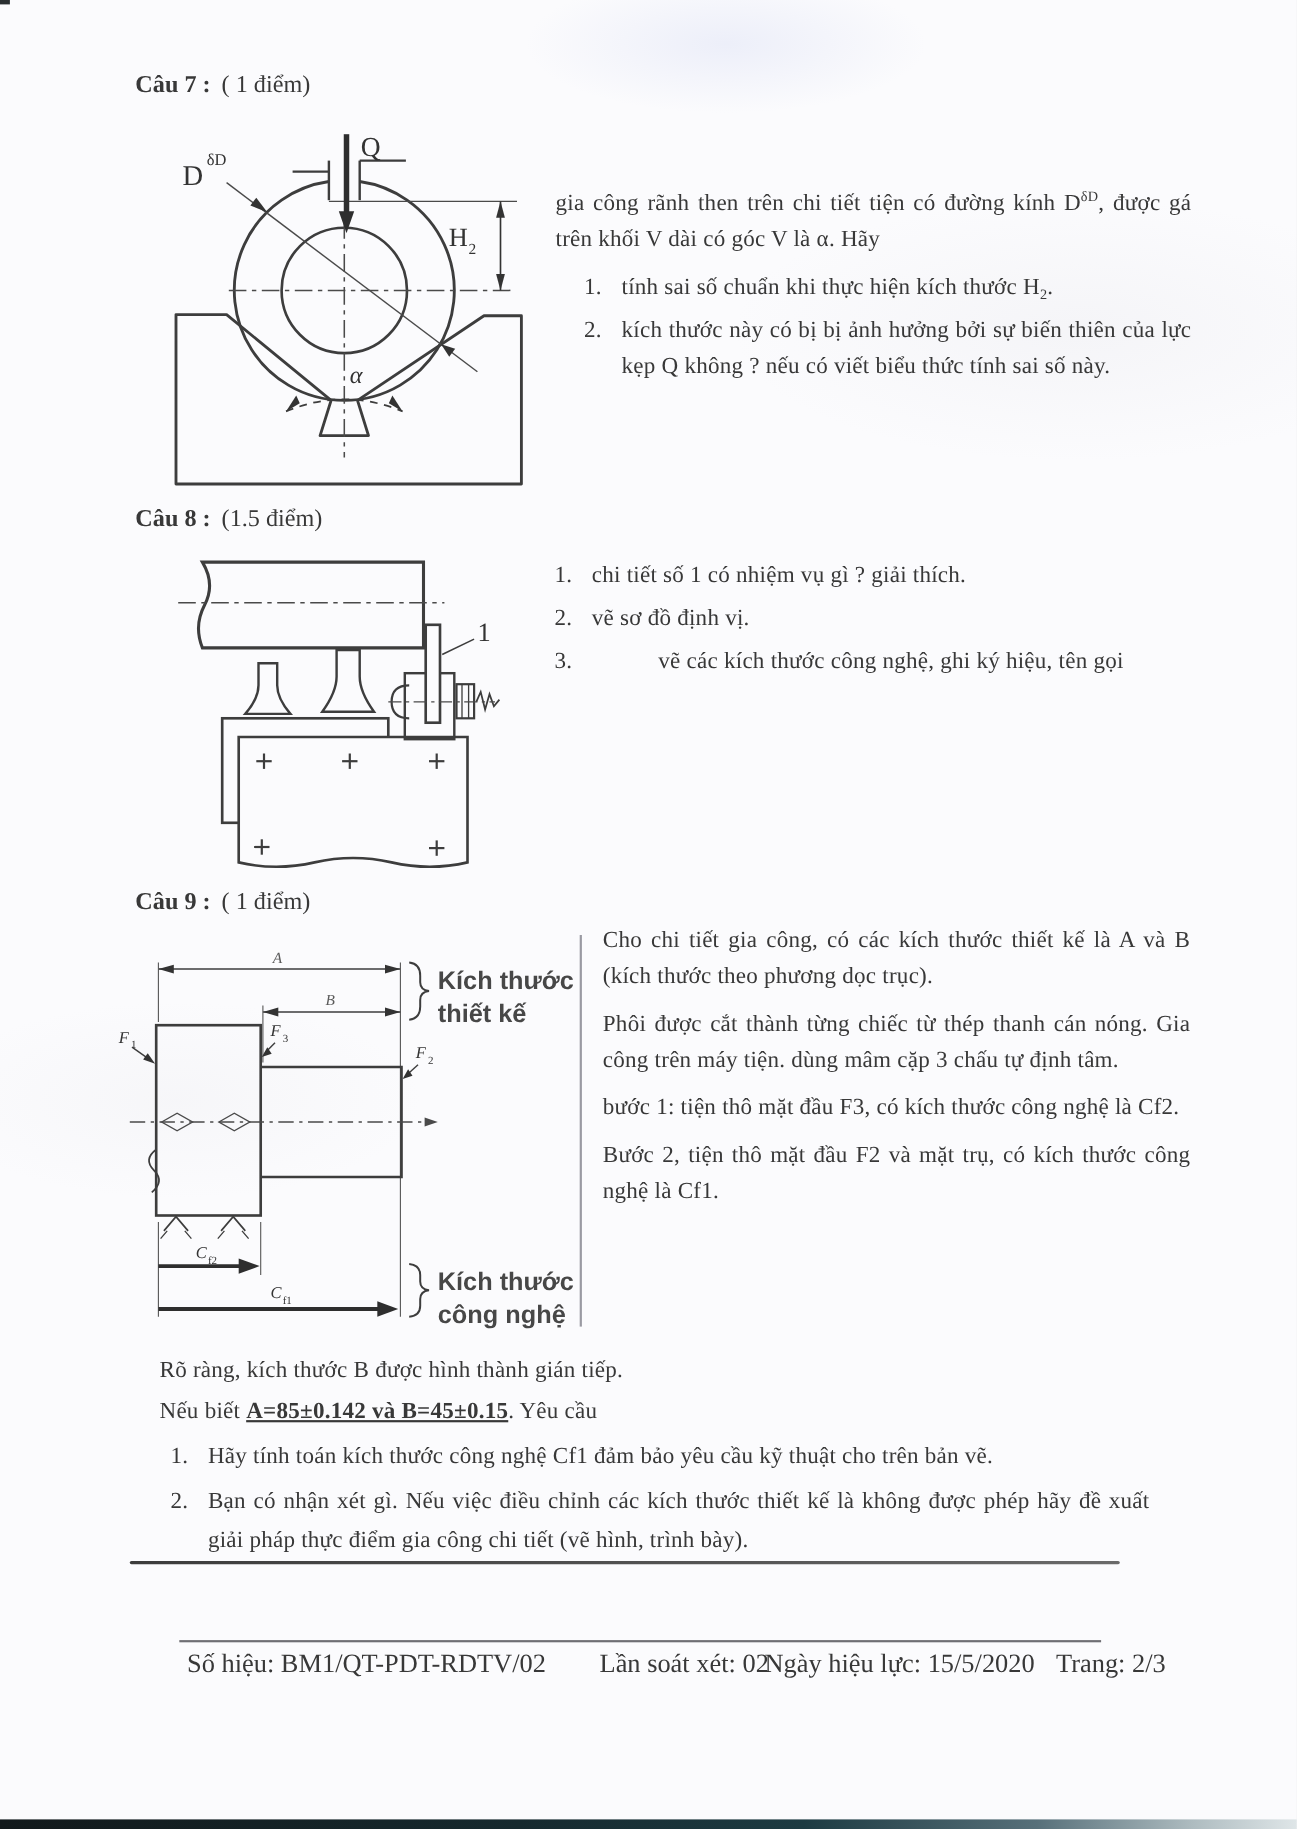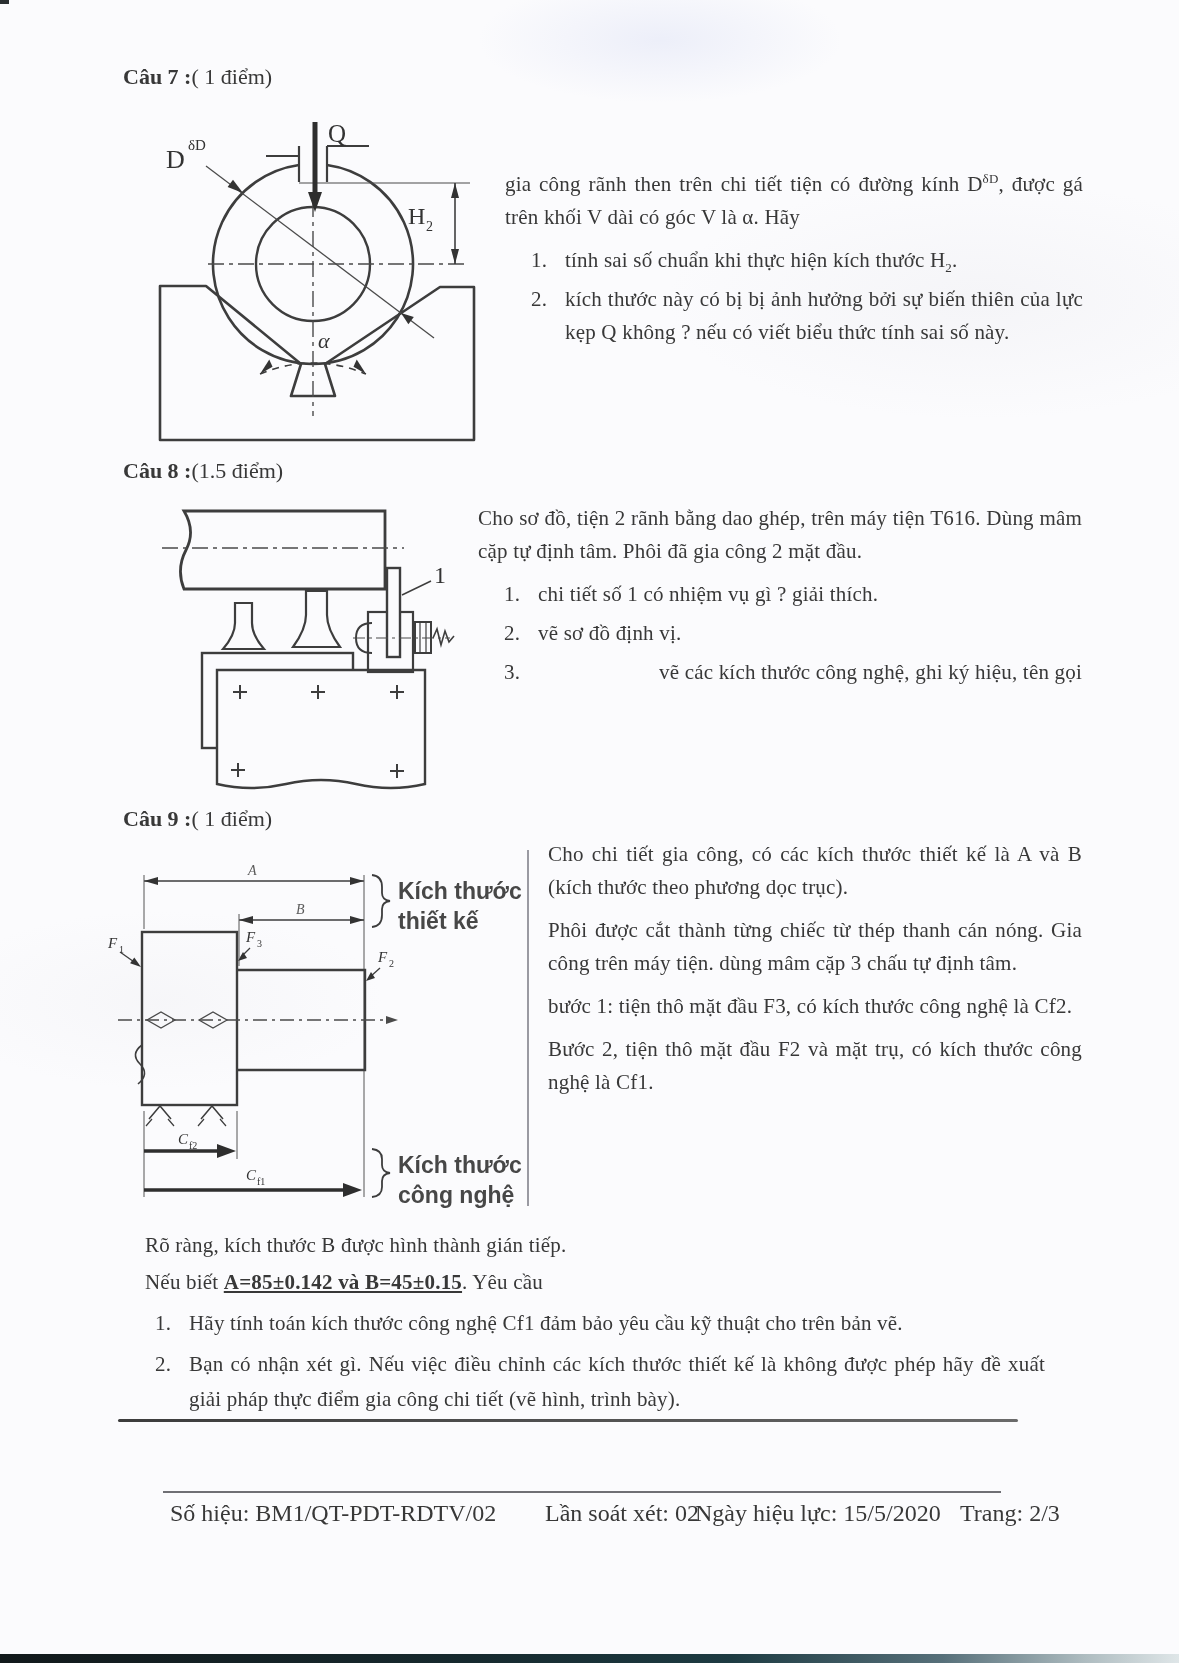--- a/index.html
+++ b/index.html
@@ -17,7 +17,7 @@
   .abs{position:absolute;}
   .heading{font-size:22px; white-space:nowrap;}
   .heading .qlabel{font-weight:bold;}
-  .heading .qpts{font-weight:normal; }
+  .heading .qpts{font-weight:normal; margin-left:10px;}
   .body-text{font-size:21px; line-height:33px; text-align:justify; letter-spacing:.2px;}
   .para{margin:0 0 10px 0;}
   .qlist{margin-top:4px;}

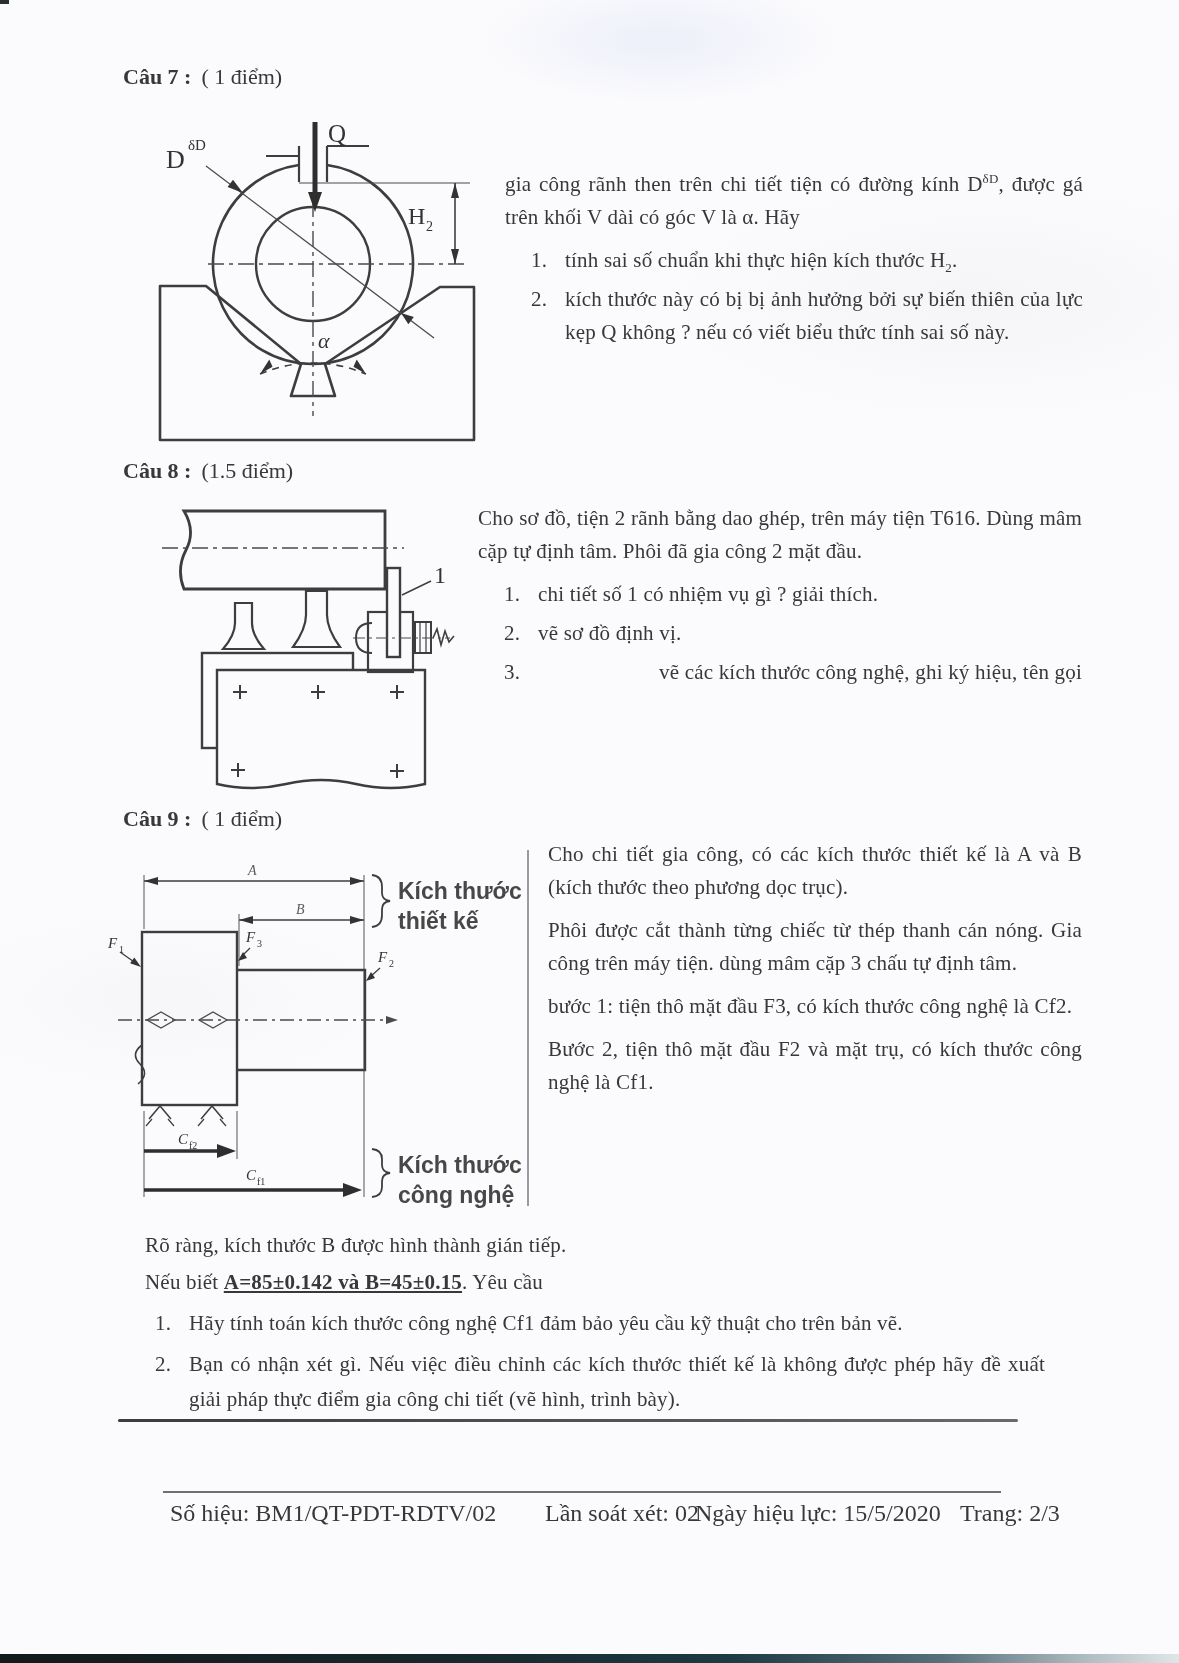--- a/index.html
+++ b/index.html
@@ -151,7 +151,6 @@
   </svg>
 
   <div class="abs body-text" style="left:478px; top:502px; width:604px;">
-    <p class="para">Cho sơ đồ, tiện 2 rãnh bằng dao ghép, trên máy tiện T616. Dùng mâm cặp tự định tâm. Phôi đã gia công 2 mặt đầu.</p>
     <div class="qlist">
       <div class="qitem">
         <span class="num">1.</span>

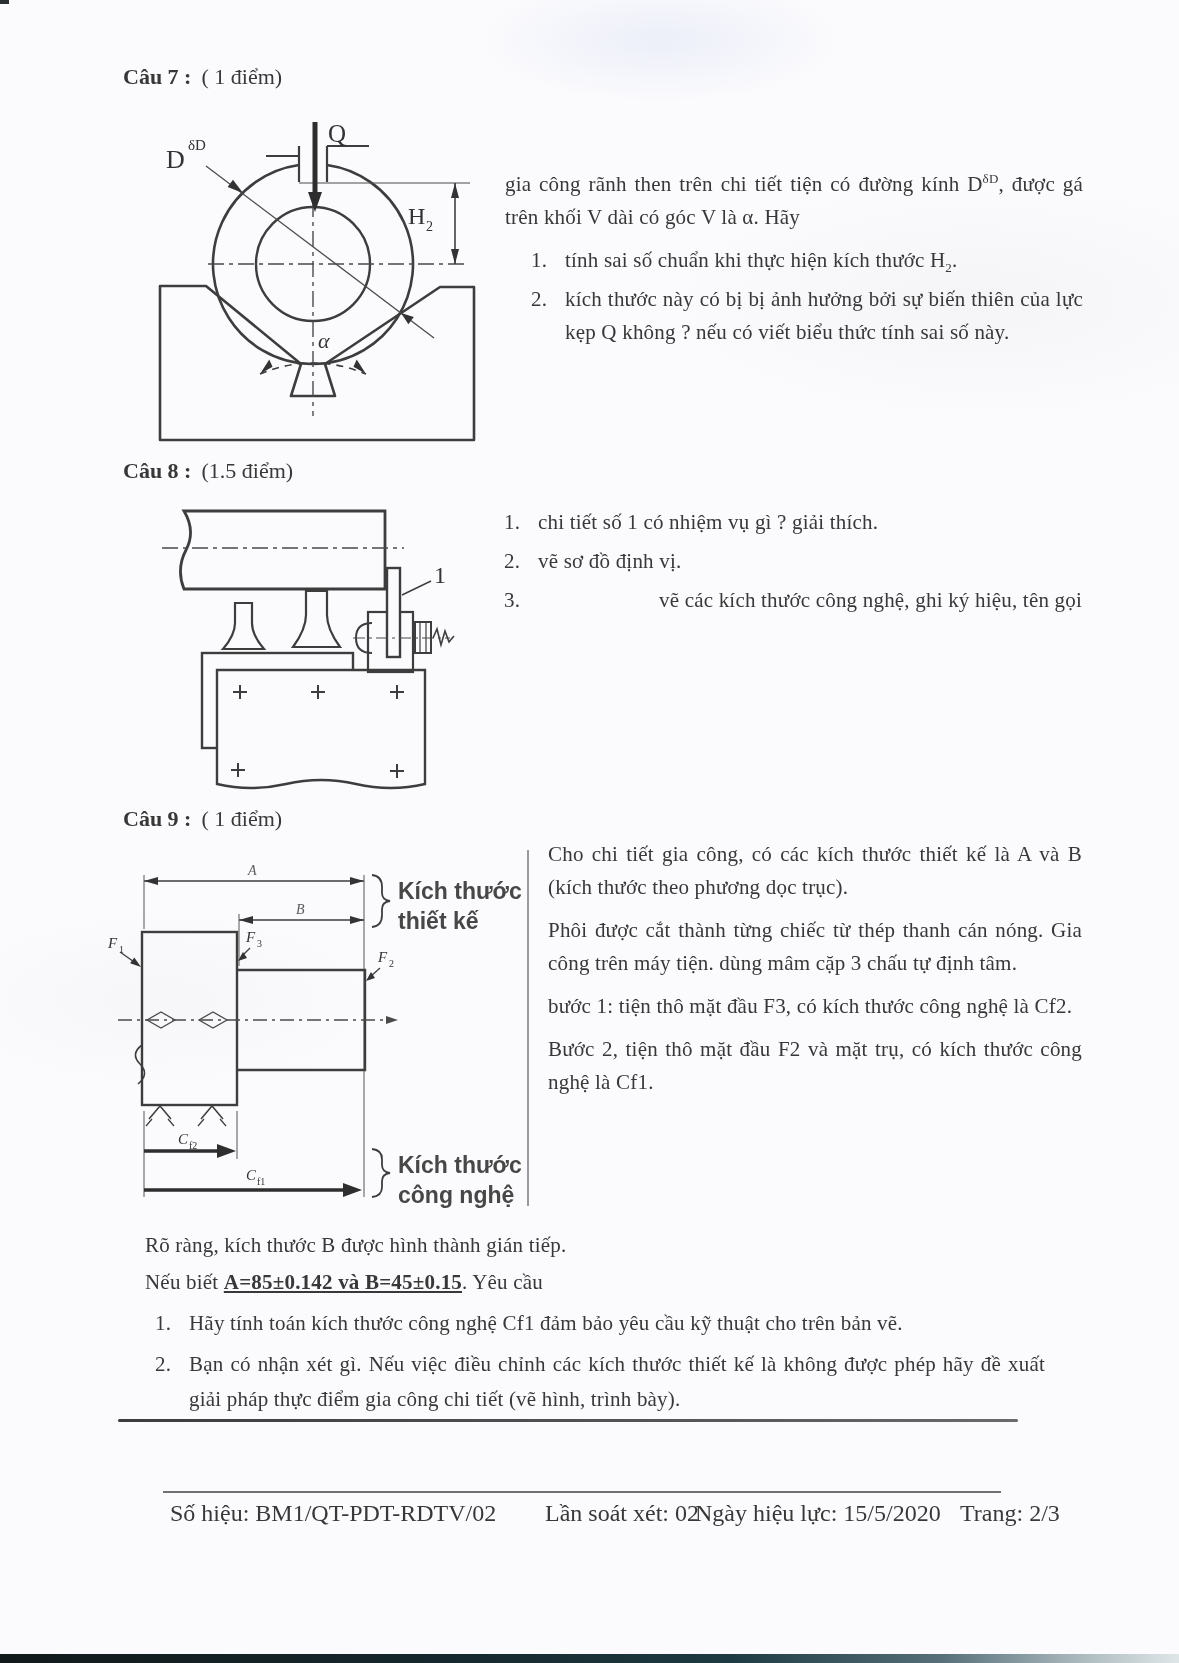--- a/index.html
+++ b/index.html
@@ -162,7 +162,7 @@
       </div>
       <div class="qitem">
         <span class="num">3.</span>
-        <div class="txt" style="text-align:right;">vẽ các kích thước công nghệ, ghi ký hiệu, tên gọi</div>
+        <div class="txt" style="text-align:center;">vẽ các kích thước công nghệ, ghi ký hiệu, tên gọi</div>
       </div>
     </div>
   </div>

